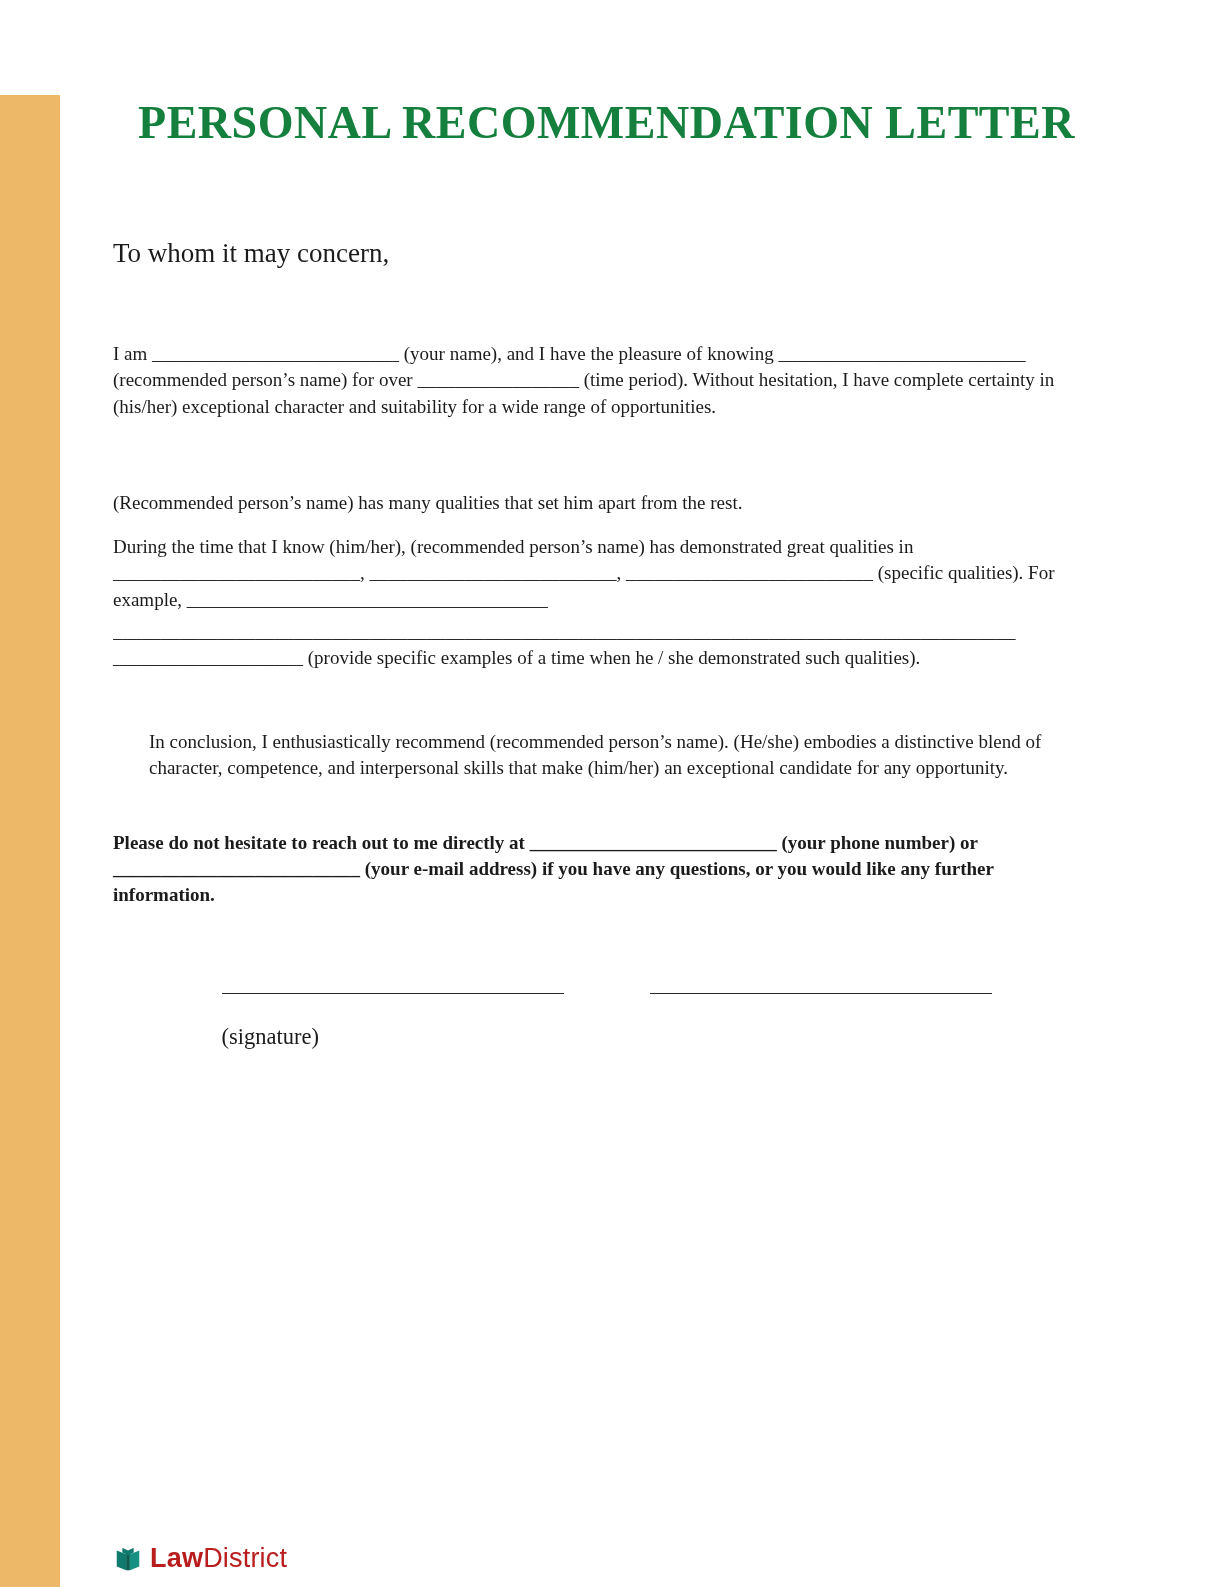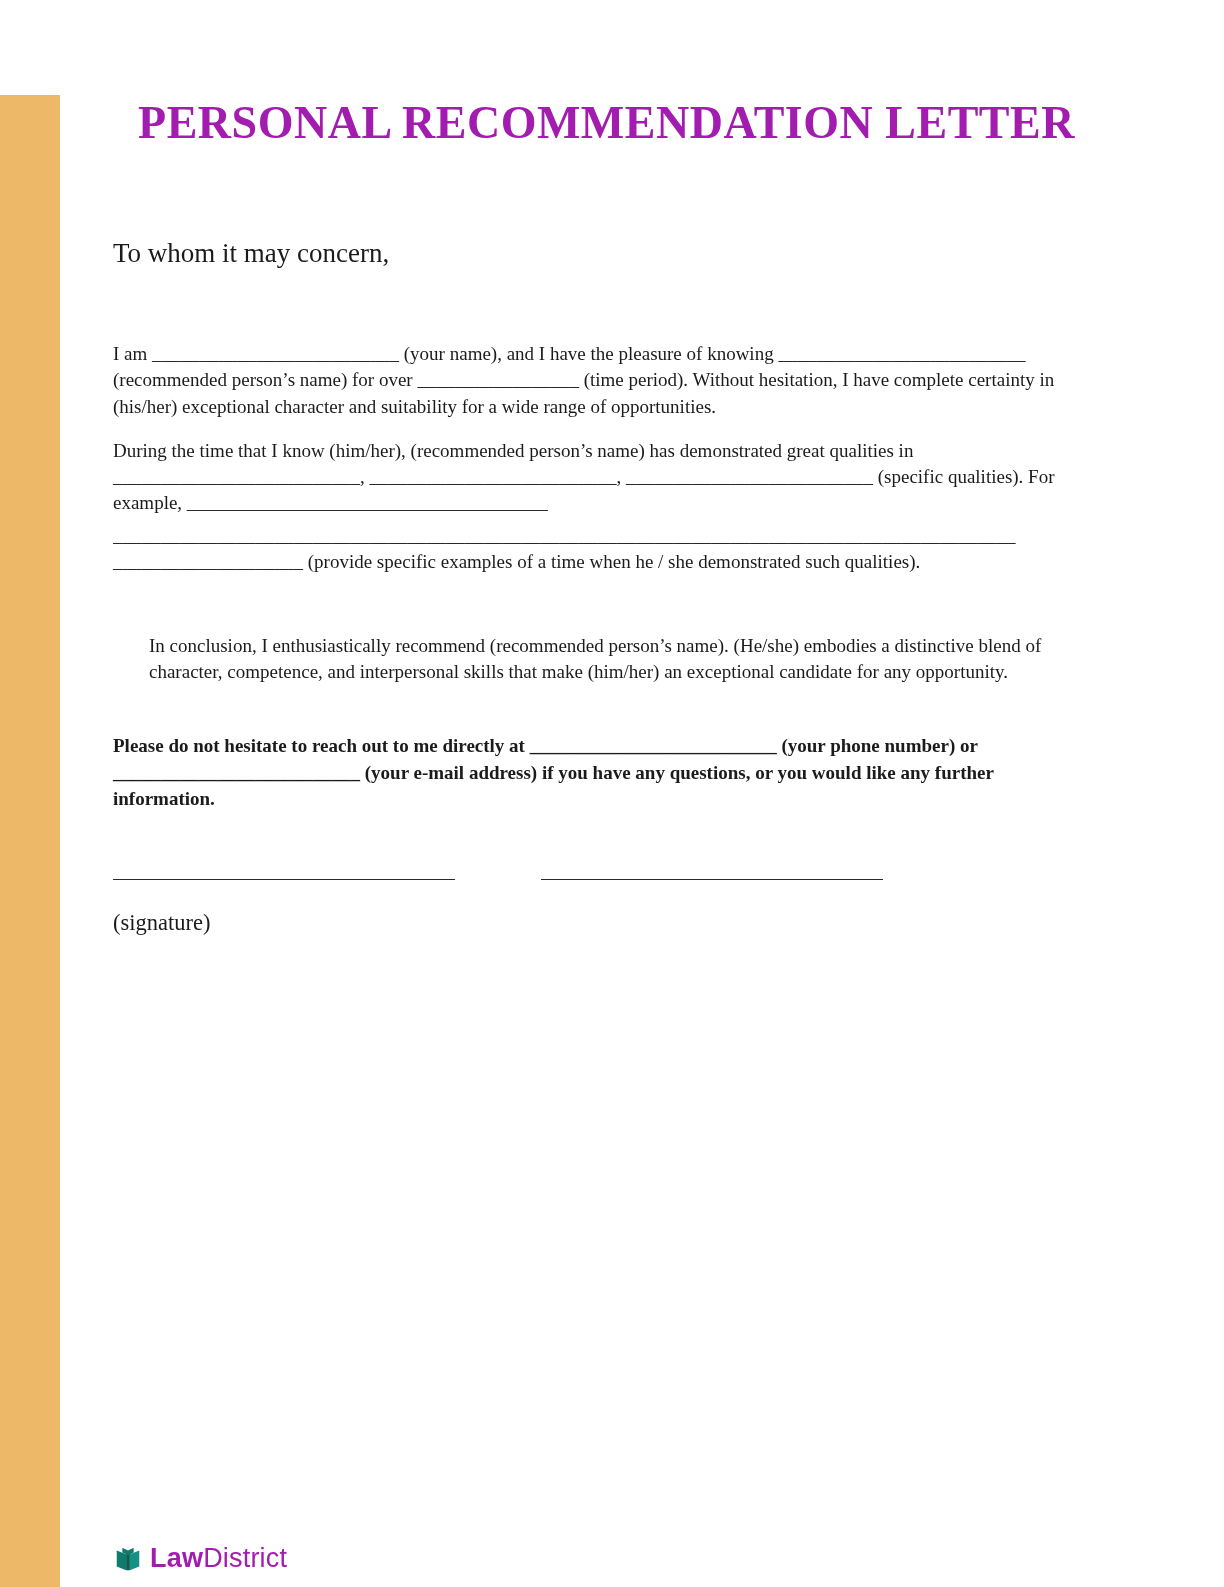--- a/index.html
+++ b/index.html
@@ -36,7 +36,7 @@
     letter-spacing: 0.5px;
     text-align: center;
     line-height: 1.2;
-    color: #a21caf;
+    color: #15803d;
     white-space: nowrap;
   }
   .salutation {

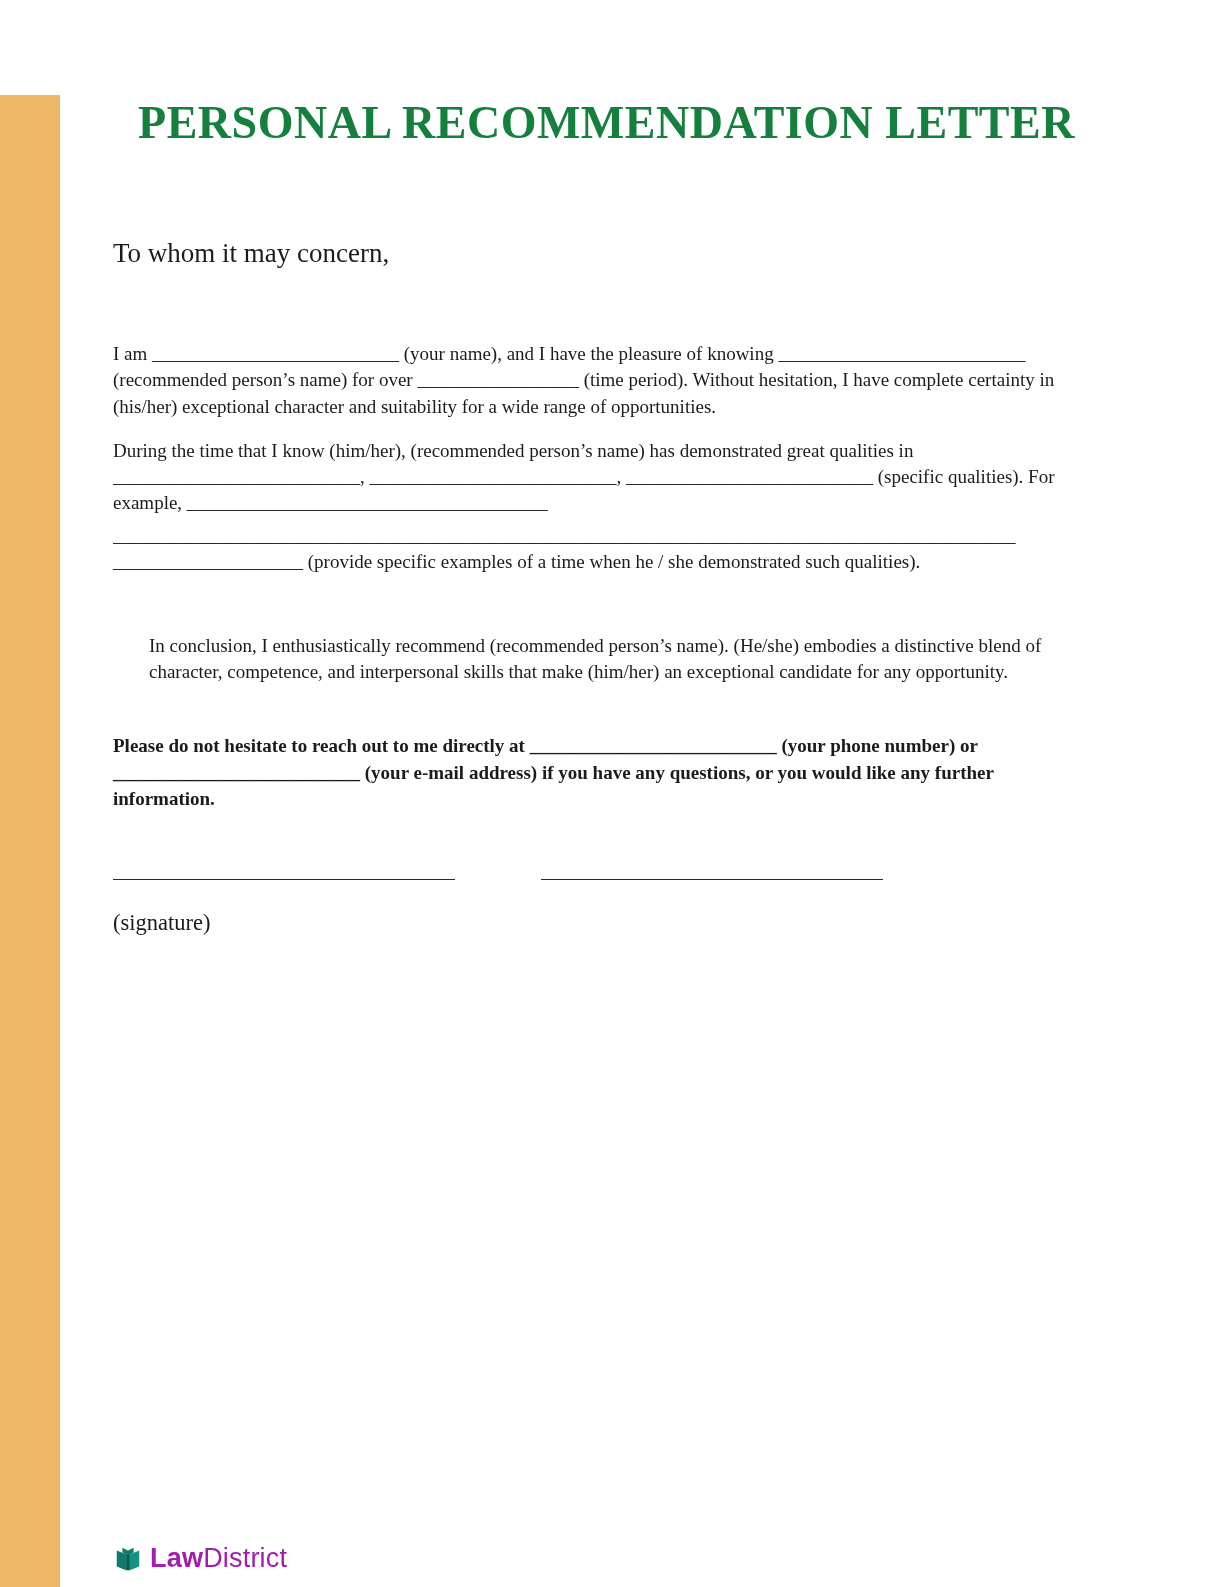--- a/index.html
+++ b/index.html
@@ -103,6 +103,7 @@
 
     <p class="para p-intro">I am __________________________ (your name), and I have the pleasure of knowing __________________________ (recommended person’s name) for over _________________ (time period). Without hesitation, I have complete certainty in (his/her) exceptional character and suitability for a wide range of opportunities.</p>
 
+    <p class="para p-qualities">(Recommended person’s name) has many qualities that set him apart from the rest.</p>
 
     <p class="para p-during">During the time that I know (him/her), (recommended person’s name) has demonstrated great qualities in  __________________________, __________________________, __________________________ (specific qualities). For example, ______________________________________</p>
 

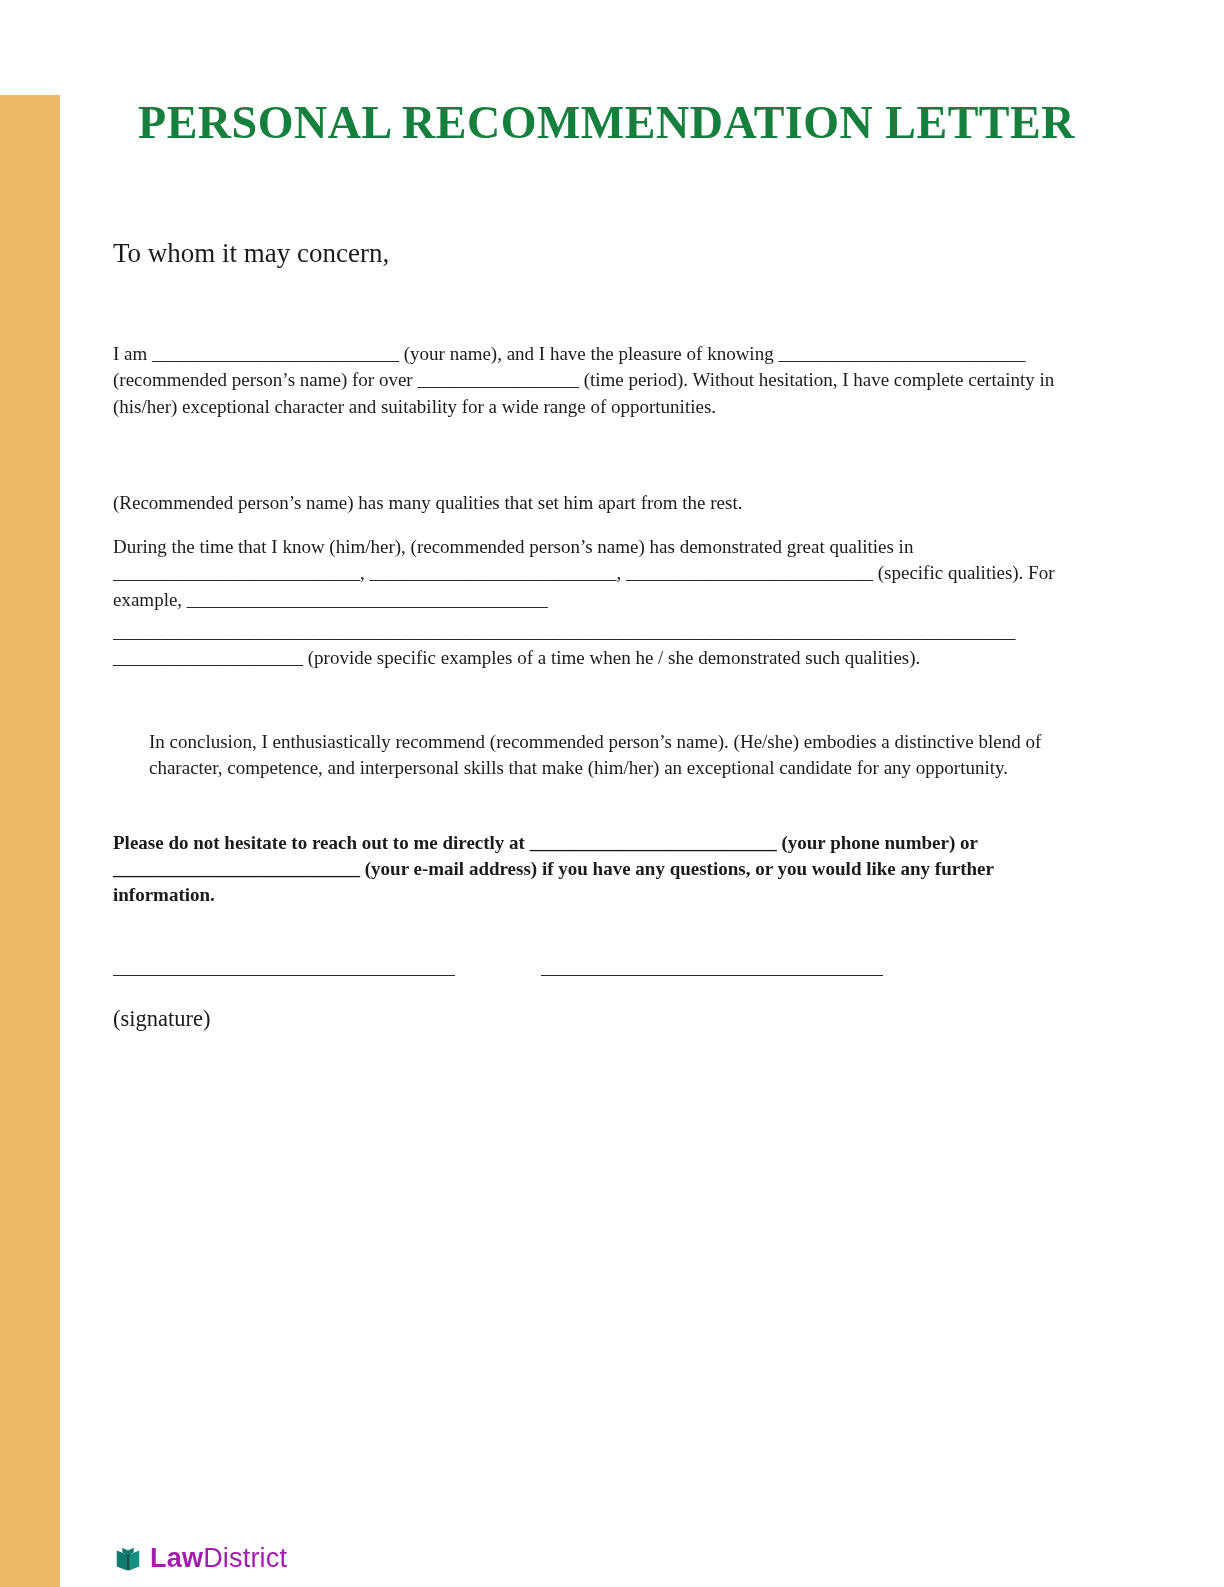--- a/index.html
+++ b/index.html
@@ -61,9 +61,10 @@
     padding-left: 6px;
   }
   .signature-row {
-    margin-top: 67px;
+    margin-top: 85px;
     display: flex;
     gap: 86px;
+    justify-content: center;
   }
   .signature-col { width: 342px; }
   .sig-line {

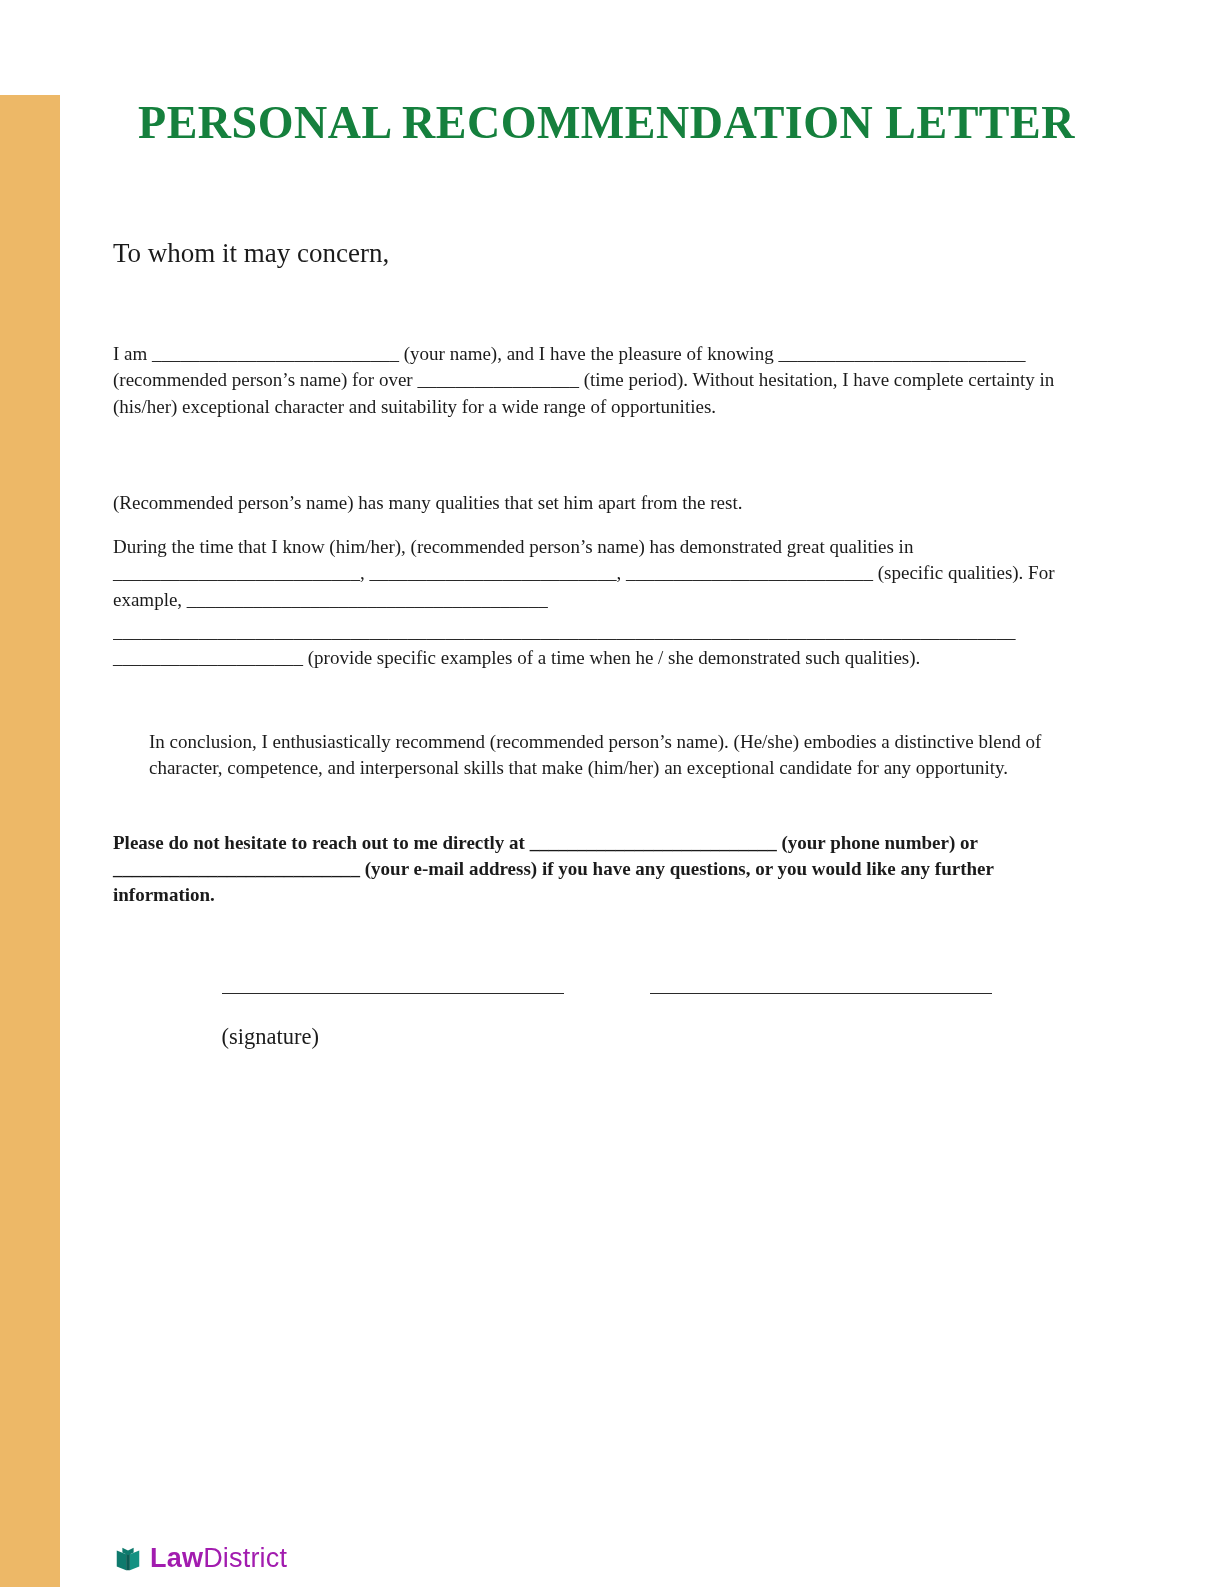--- a/index.html
+++ b/index.html
@@ -87,7 +87,7 @@
     font-family: "Liberation Sans", "DejaVu Sans", sans-serif;
   }
   .logo-icon { width: 30px; height: 30px; display: block; }
-  .logo-text { font-size: 27px; color: #a21caf; letter-spacing: 0.2px; }
+  .logo-text { font-size: 27px; color: #b91c1c; letter-spacing: 0.2px; }
   .logo-text .law { font-weight: bold; }
   .logo-text .district { font-weight: normal; }
 </style>

